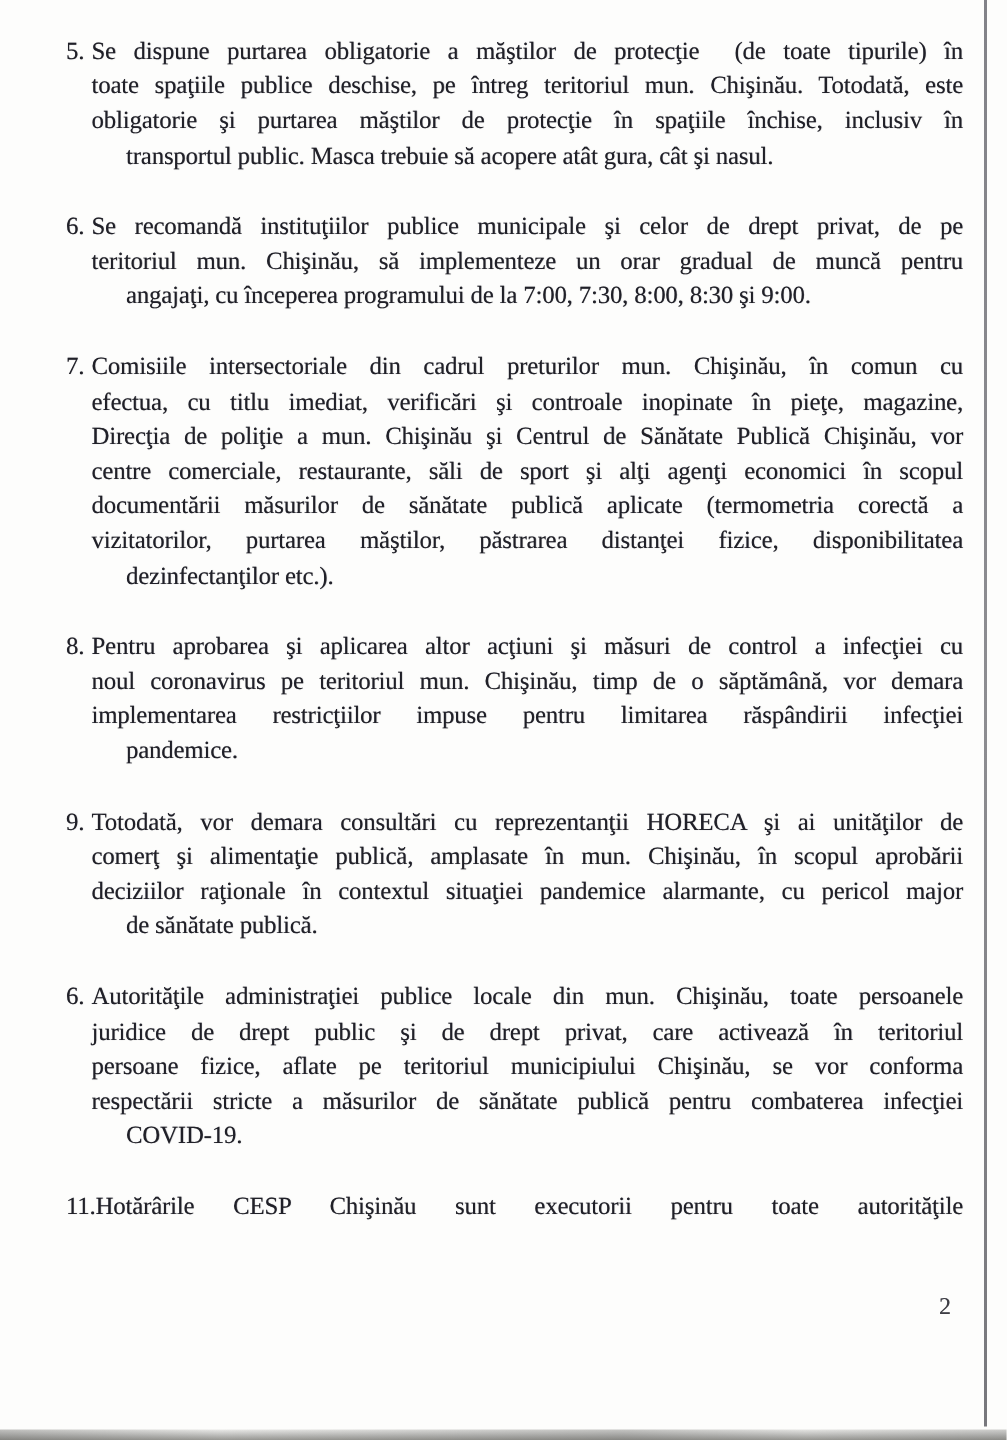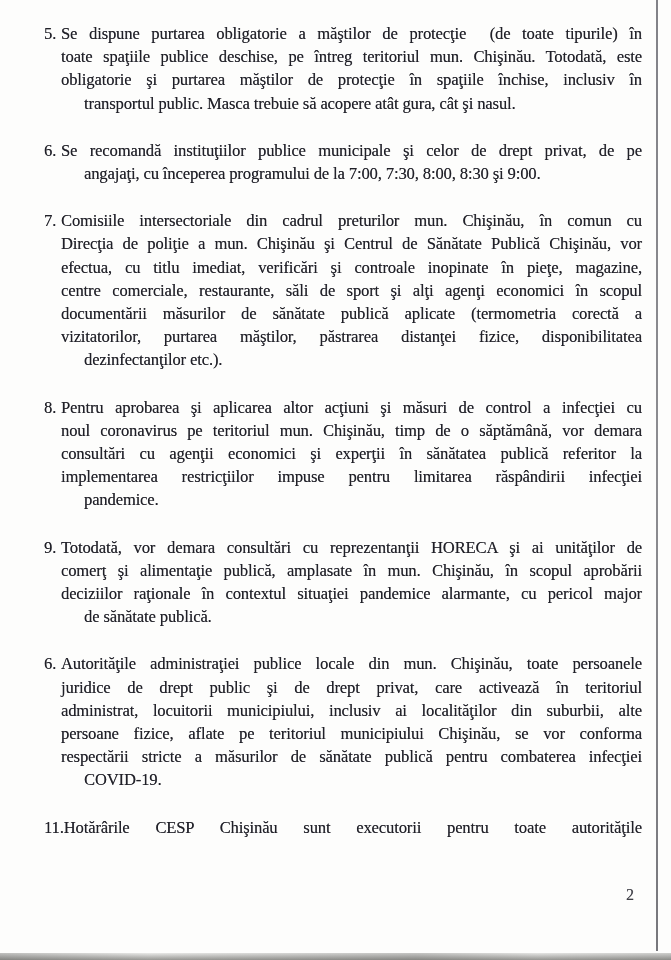--- a/index.html
+++ b/index.html
@@ -96,6 +96,7 @@
         </div>
         <div class="item">
           <div class="line first"><span class="marker">6.</span>Se recomandă instituţiilor publice municipale şi celor de drept privat, de pe</div>
+          <div class="line">teritoriul mun. Chişinău, să implementeze un orar gradual de muncă pentru</div>
           <div class="line last">angajaţi, cu începerea programului de la 7:00, 7:30, 8:00, 8:30 şi 9:00.</div>
         </div>
         <div class="item">

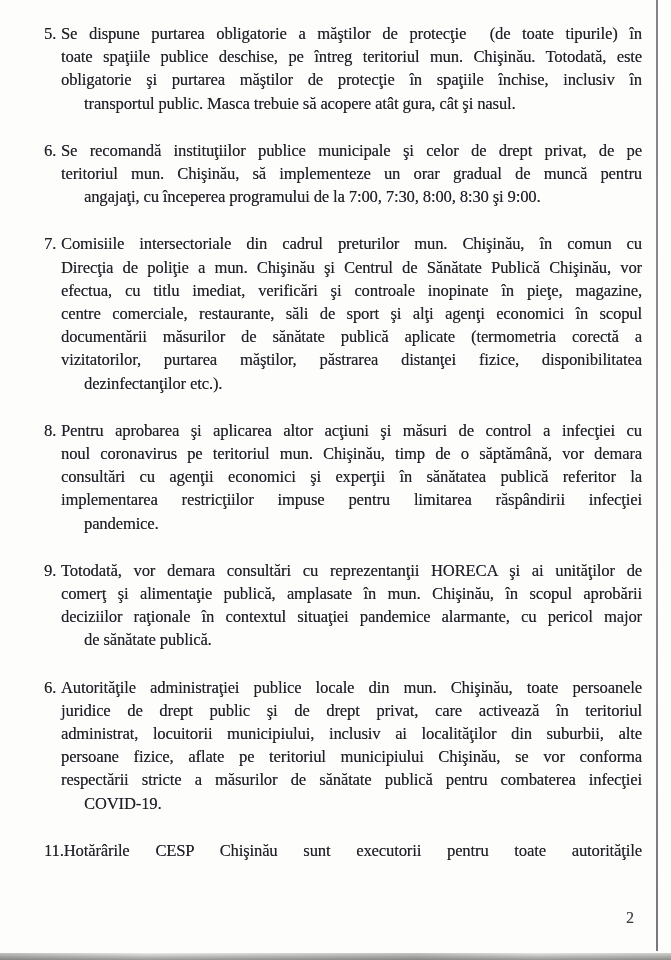--- a/index.html
+++ b/index.html
@@ -101,8 +101,8 @@
         </div>
         <div class="item">
           <div class="line first"><span class="marker">7.</span>Comisiile intersectoriale din cadrul preturilor mun. Chişinău, în comun cu</div>
+          <div class="line">efectua, cu titlu imediat, verificări şi controale inopinate în pieţe, magazine,</div>
           <div class="line">Direcţia de poliţie a mun. Chişinău şi Centrul de Sănătate Publică Chişinău, vor</div>
-          <div class="line">efectua, cu titlu imediat, verificări şi controale inopinate în pieţe, magazine,</div>
           <div class="line">centre comerciale, restaurante, săli de sport şi alţi agenţi economici în scopul</div>
           <div class="line">documentării măsurilor de sănătate publică aplicate (termometria corectă a</div>
           <div class="line">vizitatorilor, purtarea măştilor, păstrarea distanţei fizice, disponibilitatea</div>

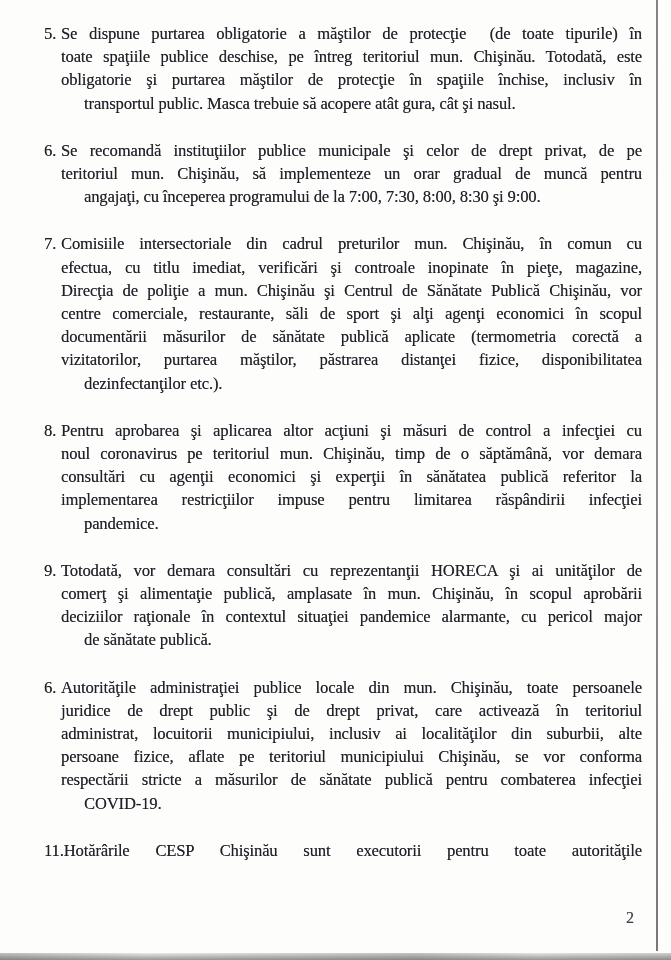--- a/index.html
+++ b/index.html
@@ -111,7 +111,6 @@
         <div class="item">
           <div class="line first"><span class="marker">8.</span>Pentru aprobarea şi aplicarea altor acţiuni şi măsuri de control a infecţiei cu</div>
           <div class="line">noul coronavirus pe teritoriul mun. Chişinău, timp de o săptămână, vor demara</div>
-          <div class="line">consultări cu agenţii economici şi experţii în sănătatea publică referitor la</div>
           <div class="line">implementarea restricţiilor impuse pentru limitarea răspândirii infecţiei</div>
           <div class="line last">pandemice.</div>
         </div>

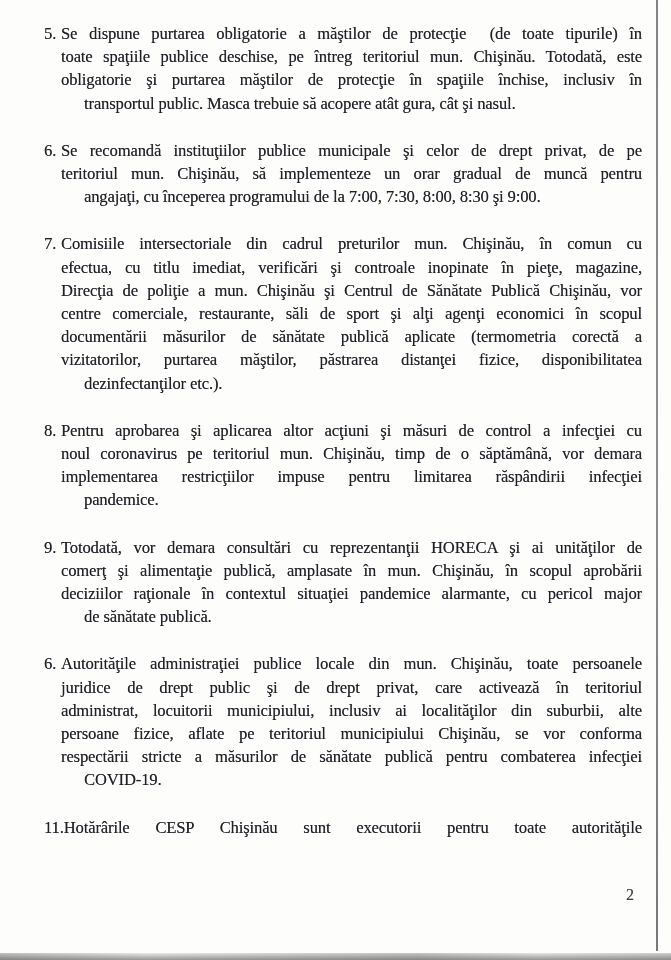--- a/index.html
+++ b/index.html
@@ -123,7 +123,6 @@
         <div class="item">
           <div class="line first"><span class="marker">6.</span>Autorităţile administraţiei publice locale din mun. Chişinău, toate persoanele</div>
           <div class="line">juridice de drept public şi de drept privat, care activează în teritoriul</div>
-          <div class="line">administrat, locuitorii municipiului, inclusiv ai localităţilor din suburbii, alte</div>
           <div class="line">persoane fizice, aflate pe teritoriul municipiului Chişinău, se vor conforma</div>
           <div class="line">respectării stricte a măsurilor de sănătate publică pentru combaterea infecţiei</div>
           <div class="line last">COVID-19.</div>

